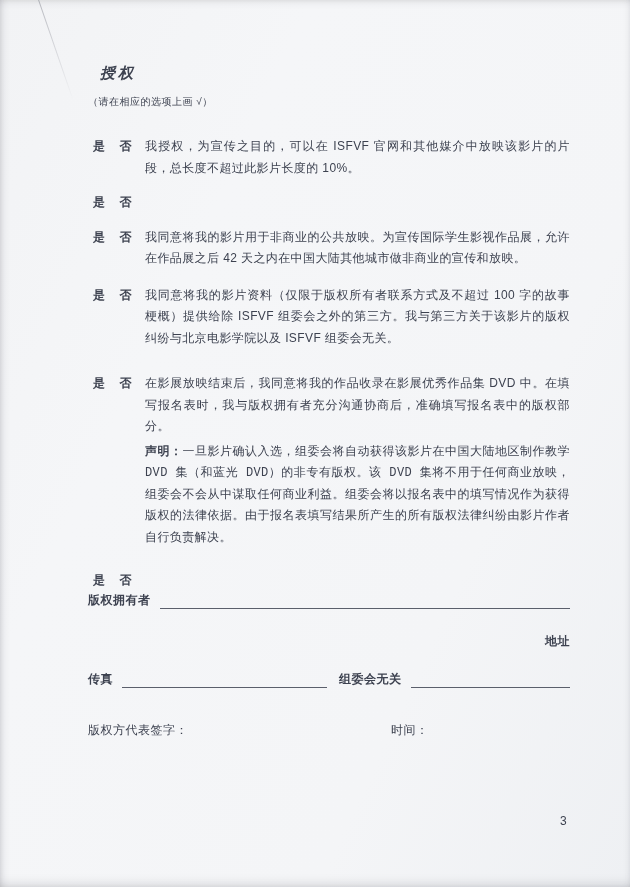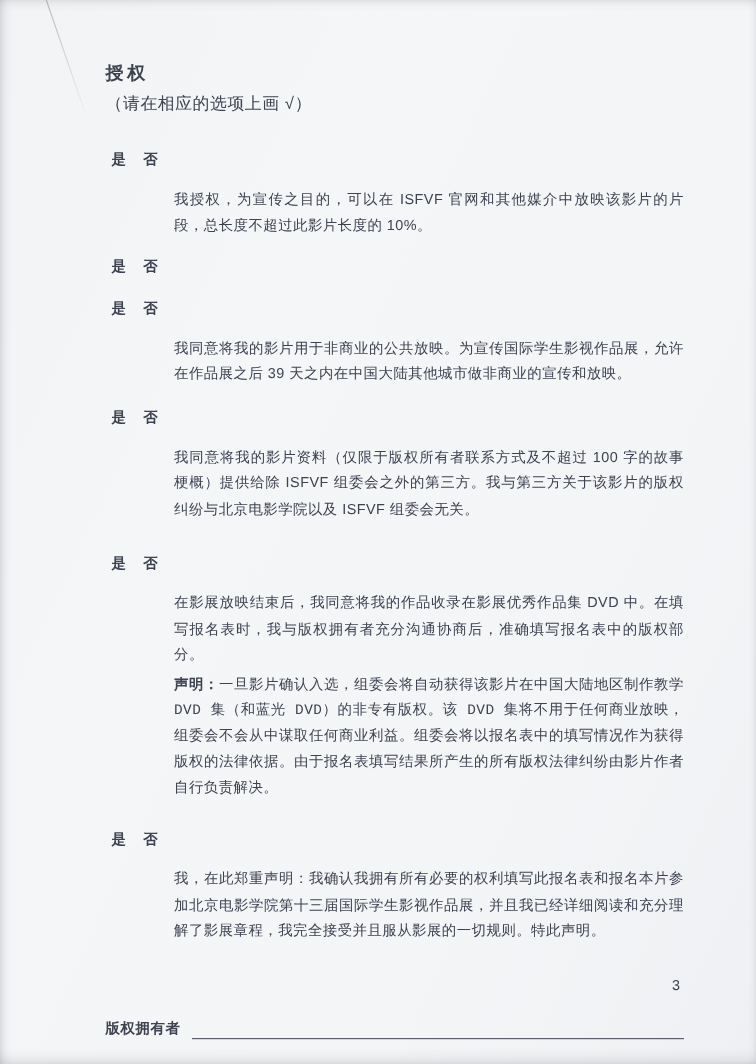--- a/index.html
+++ b/index.html
@@ -33,8 +33,9 @@
   .title {
     font-size: 15px;
     font-weight: bold;
+    font-style: italic;
     letter-spacing: 3px;
-    margin: 0;
+    margin: 12px;
   }
   .instruction {
     font-size: 14px;

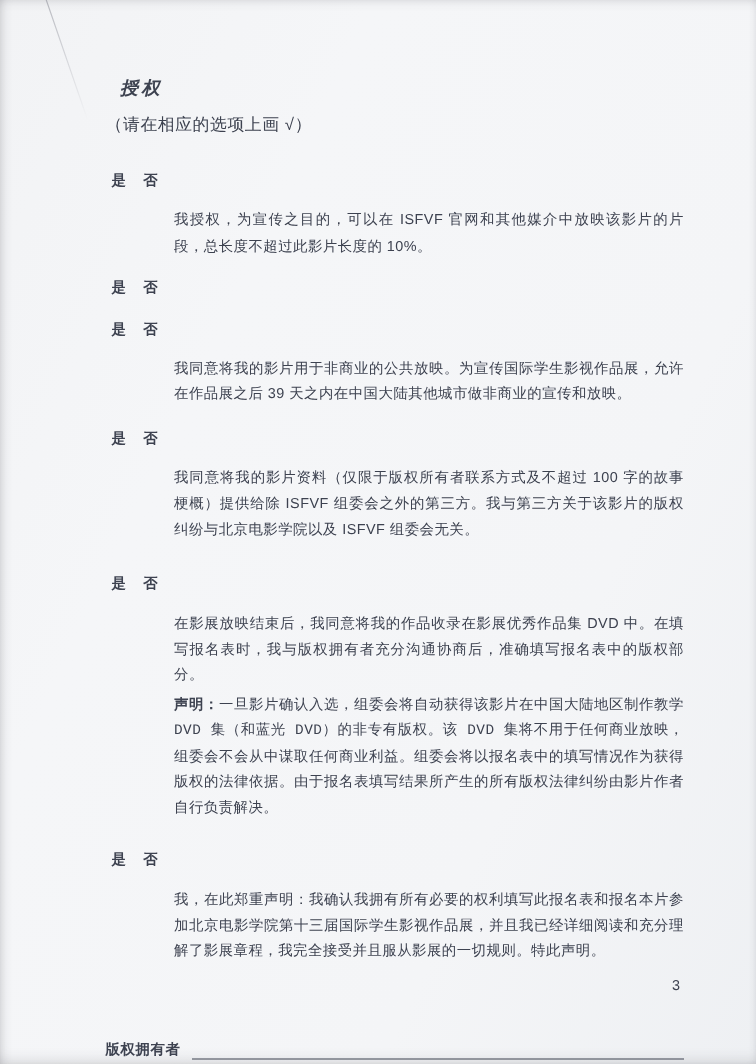--- a/index.html
+++ b/index.html
@@ -38,7 +38,7 @@
     margin: 12px;
   }
   .instruction {
-    font-size: 14px;
+    font-size: 10px;
     margin-top: 7px;
     letter-spacing: .5px;
   }

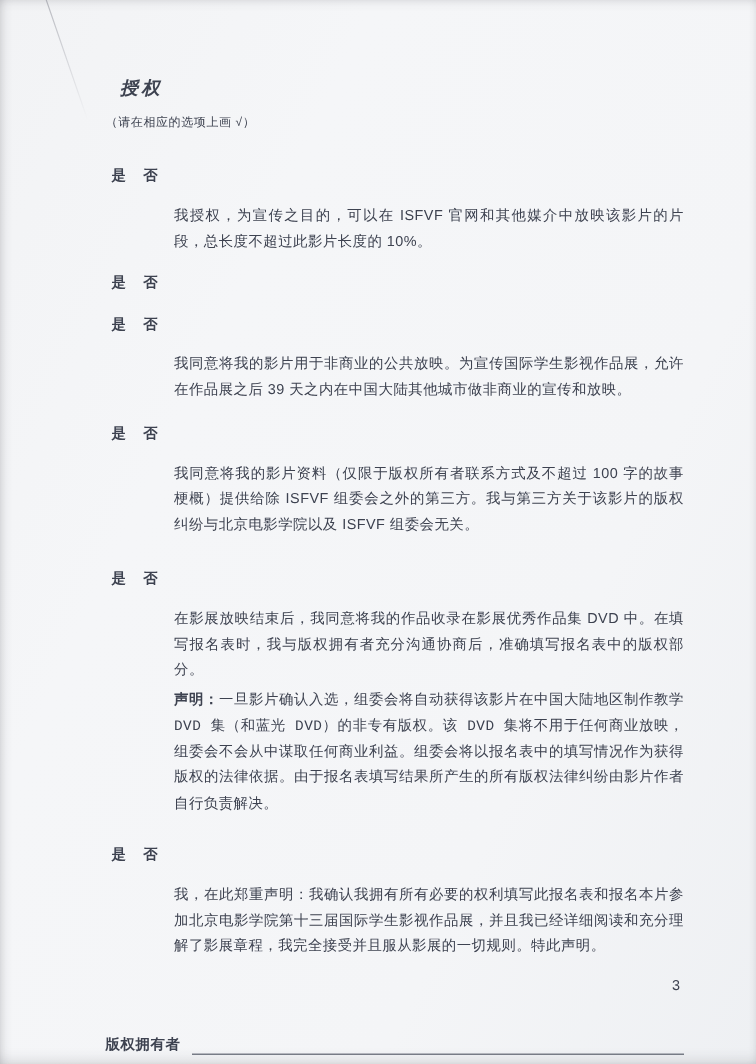--- a/index.html
+++ b/index.html
@@ -58,7 +58,7 @@
     gap: 14px;
     font-weight: 600;
   }
-  .otext { width: 425px; text-align: justify; margin-top: 33px; }
+  .otext { width: 425px; text-align: justify; }
   .o1 { margin-bottom: 13px; }
   .o2 { margin-bottom: 13px; }
   .o3 { margin-bottom: 15px; }

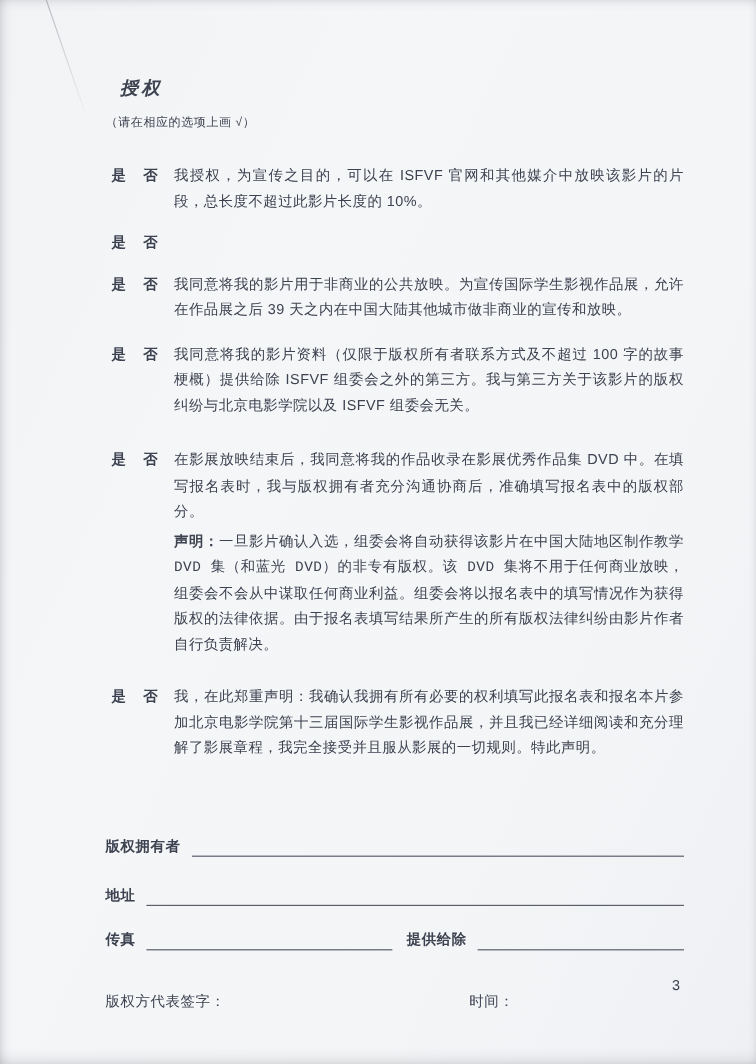--- a/index.html
+++ b/index.html
@@ -122,7 +122,7 @@
           <span>是</span>
           <span>否</span>
         </span>
-        <div class="otext">我同意将我的影片用于非商业的公共放映。为宣传国际学生影视作品展，允许在作品展之后 39 天之内在中国大陆其他城市做非商业的宣传和放映。</div>
+        <div class="otext">我同意将我的影片用于非商业的公共放映。为宣传国际学生影视作品展，允许在作品展之后 42 天之内在中国大陆其他城市做非商业的宣传和放映。</div>
       </div>
 
       <div class="option o4">

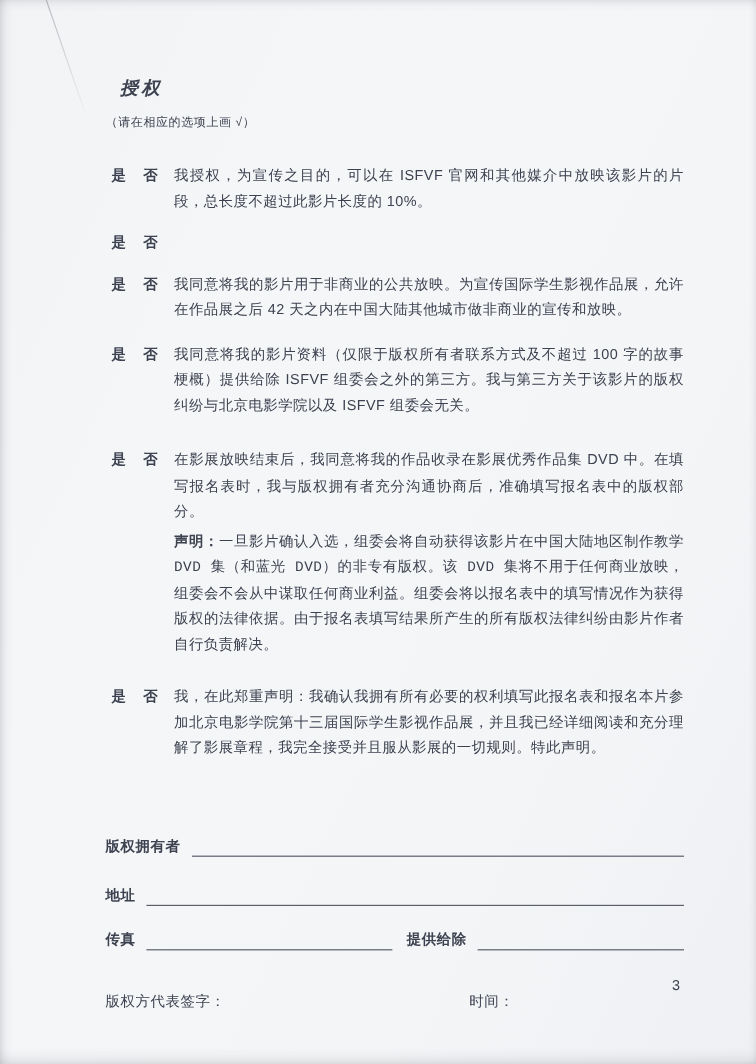--- a/index.html
+++ b/index.html
@@ -151,7 +151,6 @@
           <span>是</span>
           <span>否</span>
         </span>
-        <div class="otext">我，在此郑重声明：我确认我拥有所有必要的权利填写此报名表和报名本片参加北京电影学院第十三届国际学生影视作品展，并且我已经详细阅读和充分理解了影展章程，我完全接受并且服从影展的一切规则。特此声明。</div>
       </div>
 
     </div>

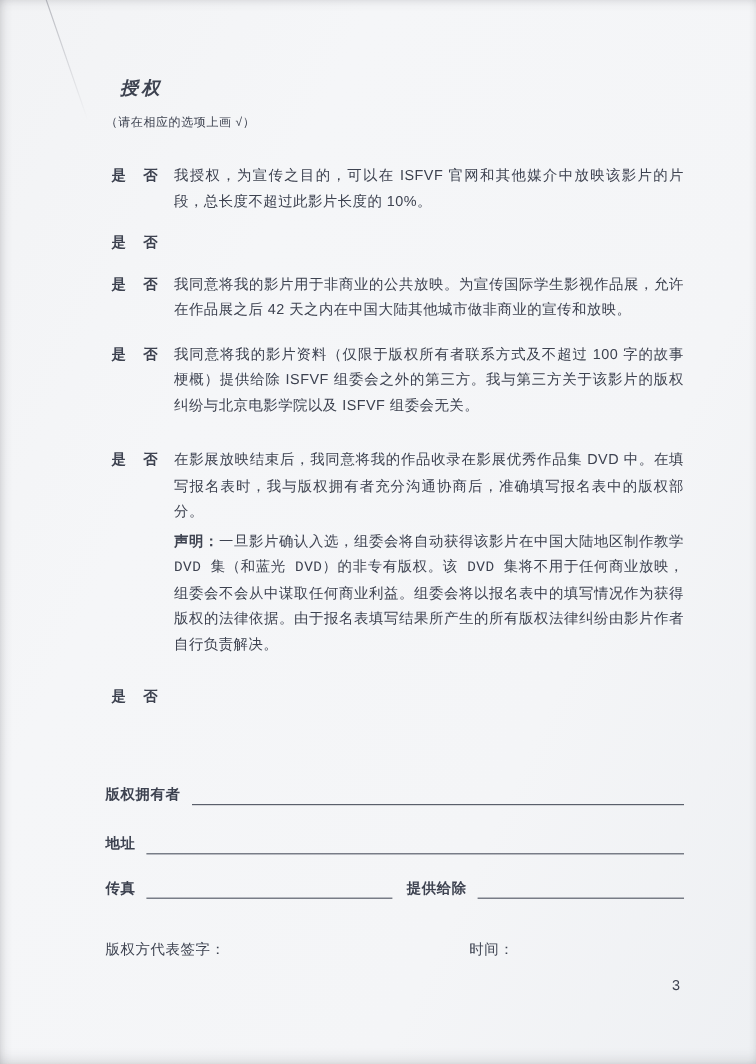--- a/index.html
+++ b/index.html
@@ -66,7 +66,7 @@
   .o5 { margin-bottom: 21px; }
   .note { margin-top: 4px; text-align: justify; font-family: Liberation Mono, monospace; }
   .note b { font-weight: 700; }
-  .fields { margin-top: 62px; font-size: 12px; font-weight: 600; letter-spacing: .5px; }
+  .fields { font-size: 12px; font-weight: 600; letter-spacing: .5px; }
   .frow { display: flex; align-items: flex-end; }
   .flabel { flex: none; white-space: nowrap; }
   .fline {

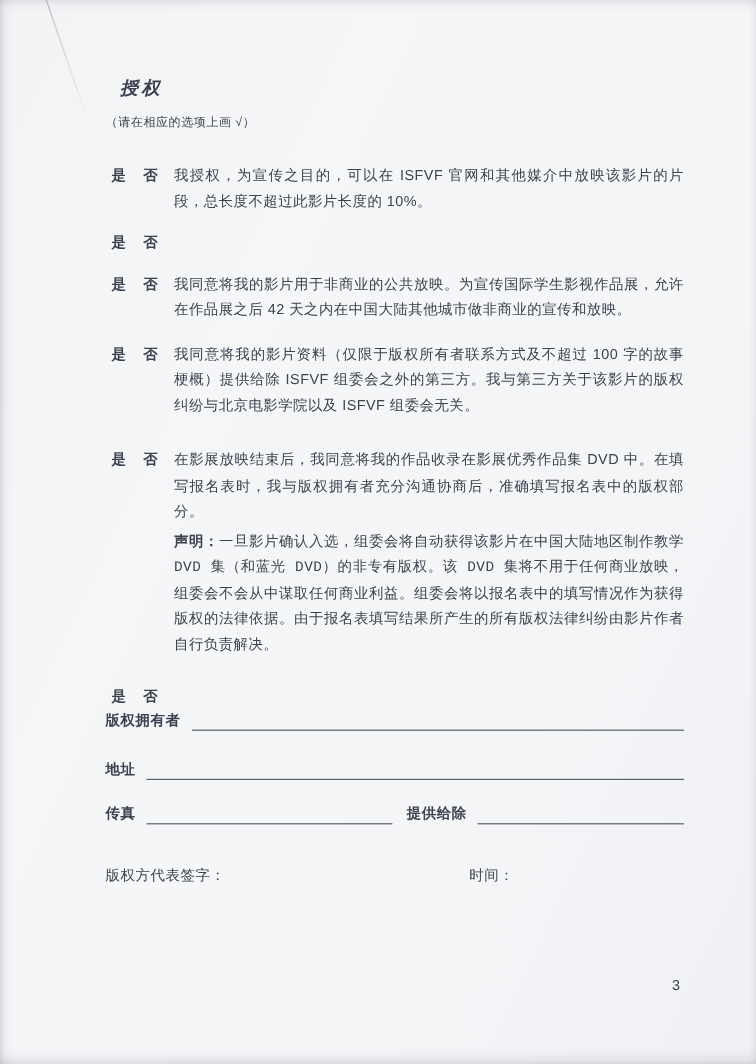--- a/index.html
+++ b/index.html
@@ -76,7 +76,7 @@
   }
   .grow { flex: 1; }
   .r1 { margin-bottom: 24px; }
-  .r2 { margin-bottom: 20px; }
+  .r2 { margin-bottom: 20px; flex-direction: column; }
   .r3 { margin-bottom: 21px; }
   .r4 { margin-bottom: 34px; }
   .w170 { width: 170px; }

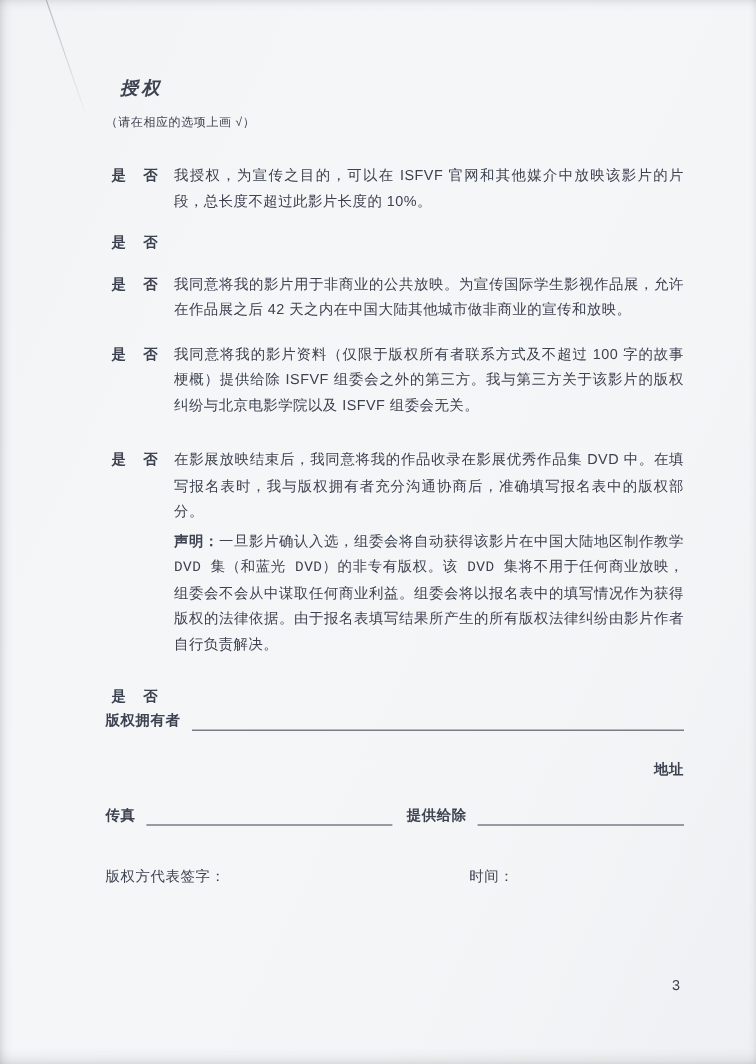--- a/index.html
+++ b/index.html
@@ -167,7 +167,7 @@
       <div class="frow r4">
         <span class="flabel">传真</span>
         <span class="fline w205"></span>
-        <span class="flabel gap2">提供给除</span>
+        <span class="flabel gap2">组委会无关</span>
         <span class="fline grow"></span>
       </div>
       <div class="sig-row">

